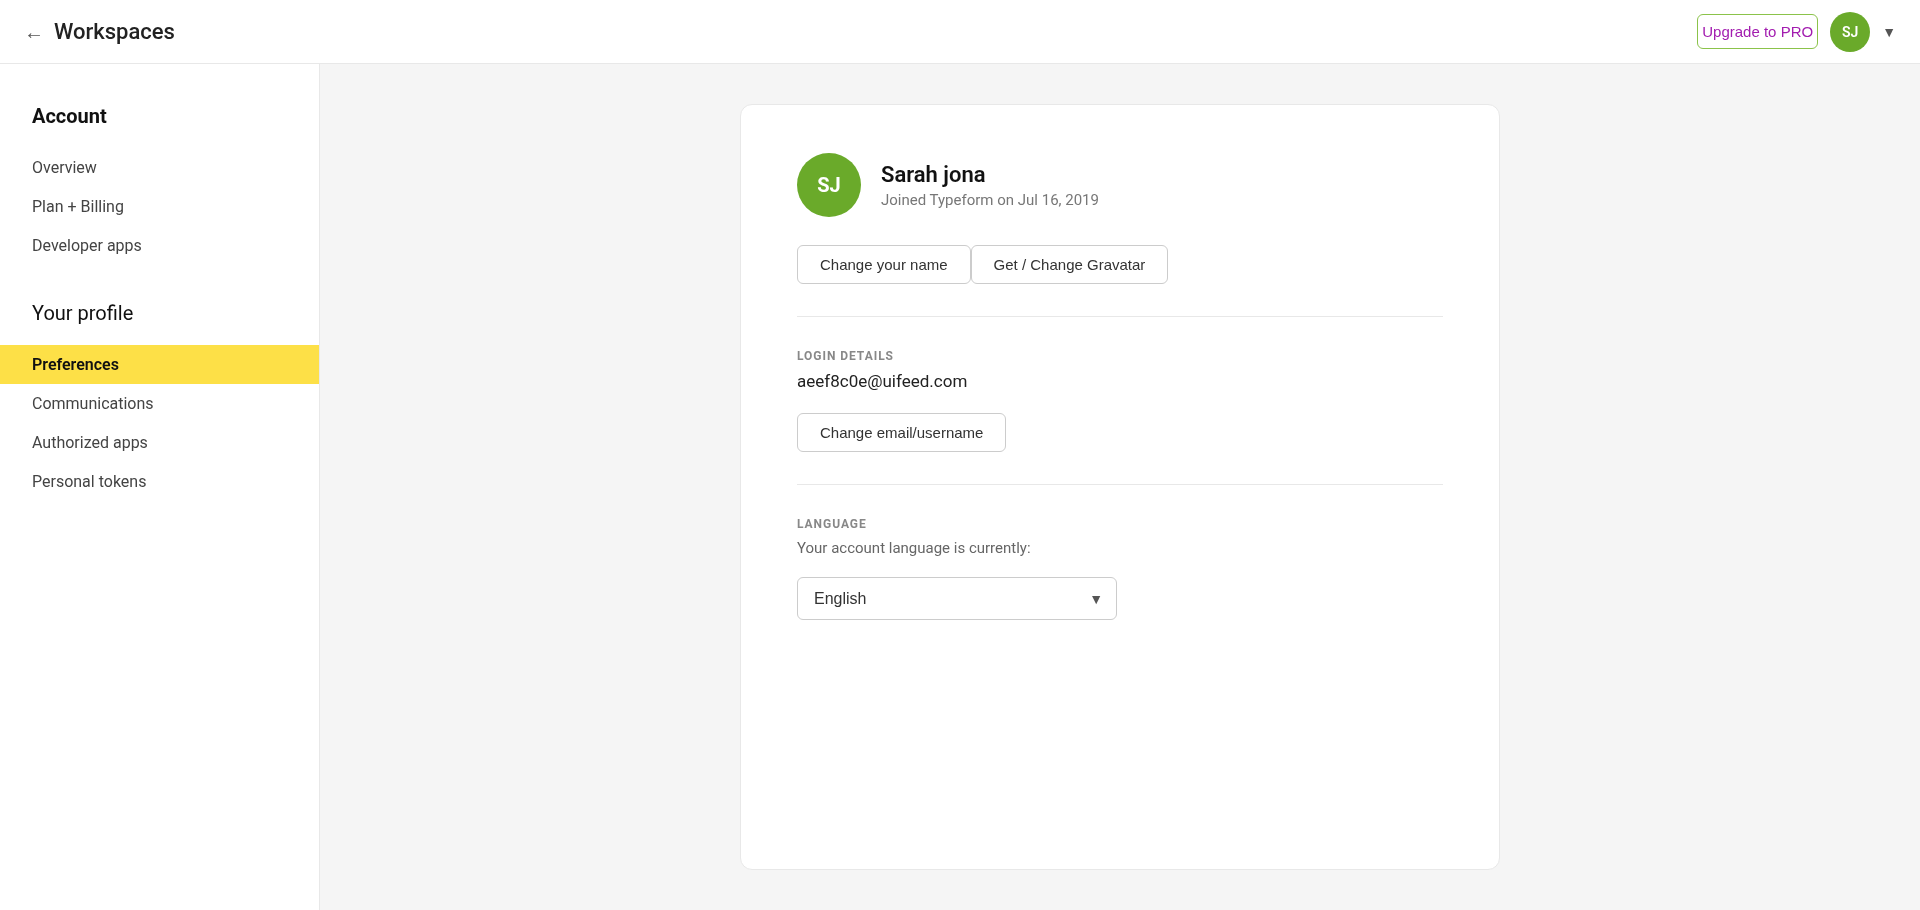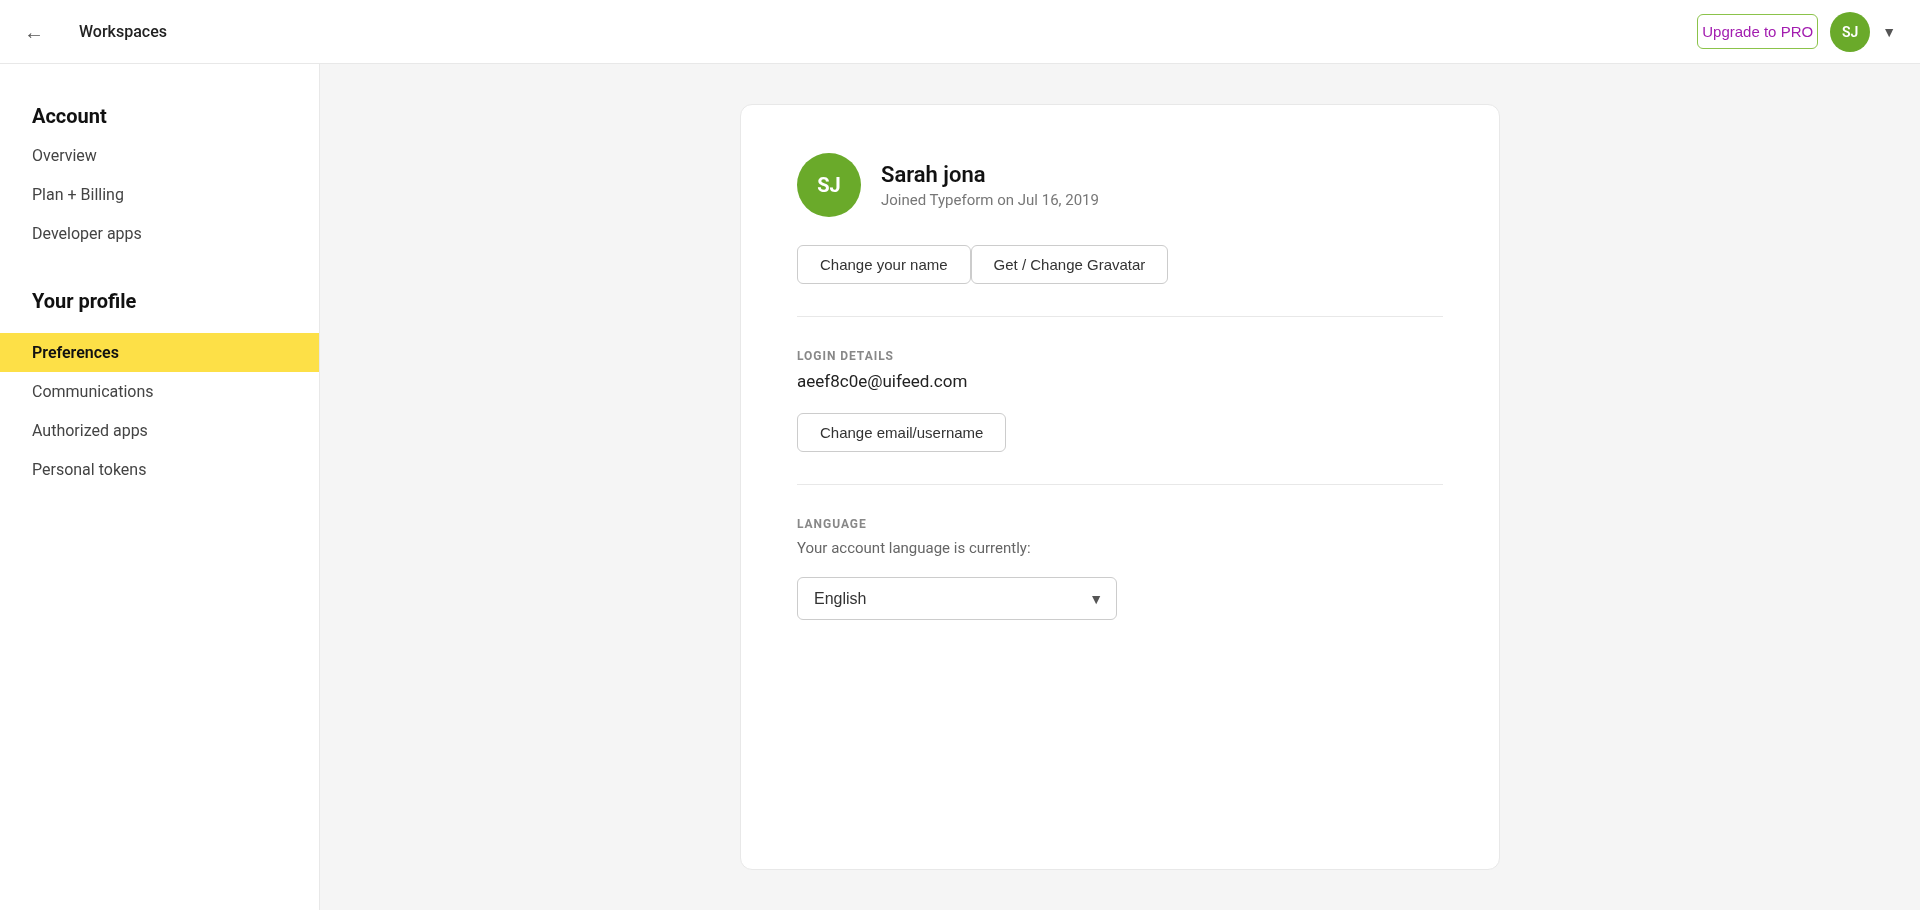--- a/index.html
+++ b/index.html
@@ -35,10 +35,9 @@
       cursor: pointer;
     }
     .topnav-title {
-      font-size: 16px;
+      font-size: 22px;
       font-weight: 500;
       color: #222;
-      margin-left: 25px;
     }
     .topnav-right {
       display: flex;

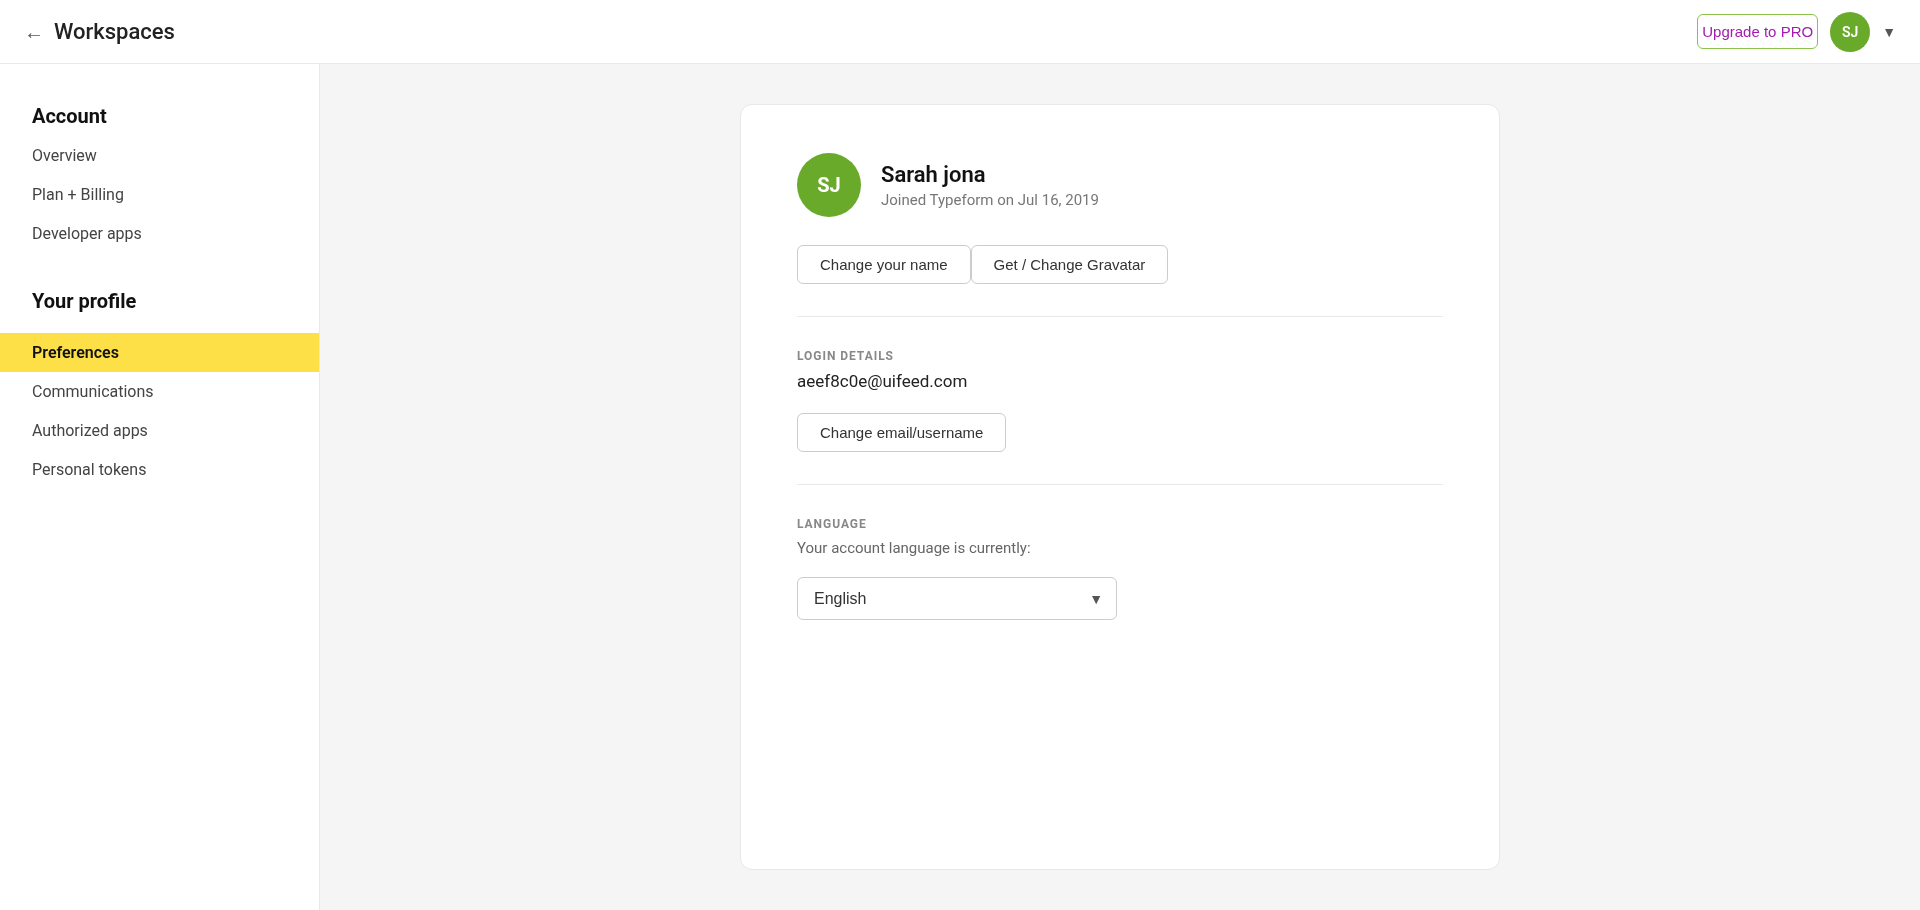--- a/index.html
+++ b/index.html
@@ -93,7 +93,7 @@
       font-size: 20px;
       font-weight: 700;
       color: #111;
-      margin-bottom: 8px;
+      margin-bottom: 20px;
     }
     .sidebar-nav-item {
       font-size: 16px;

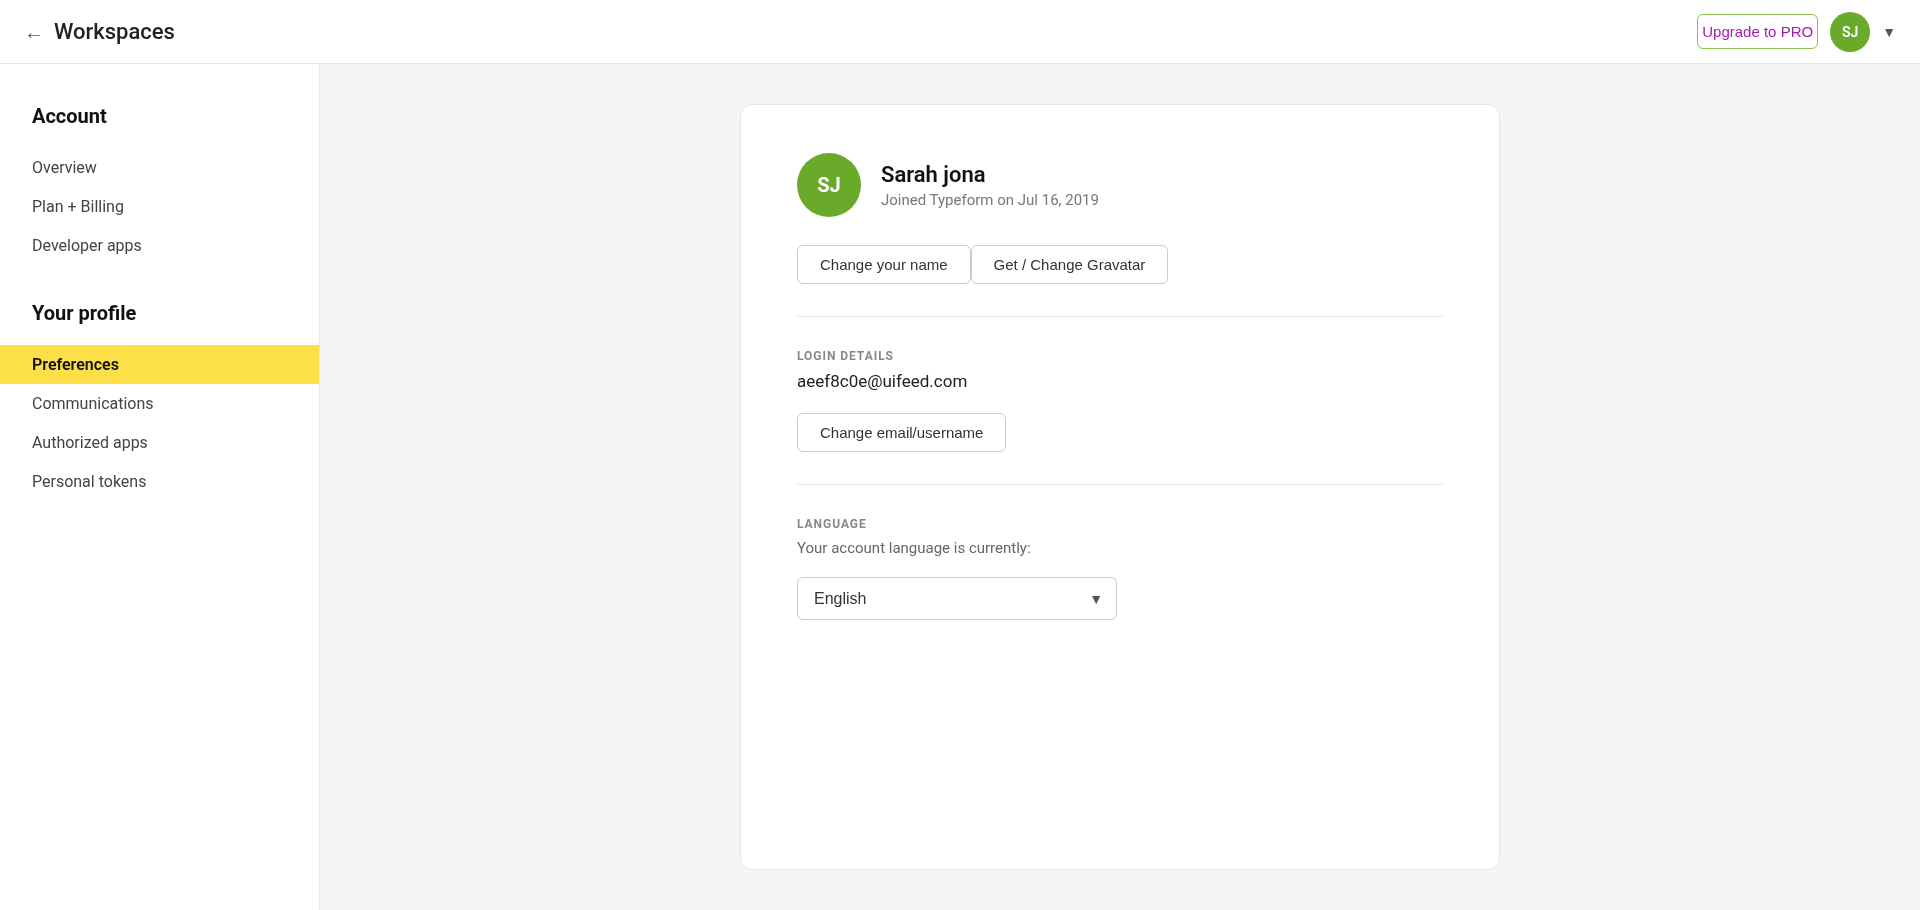--- a/index.html
+++ b/index.html
@@ -105,7 +105,7 @@
     .sidebar-section-gap { margin-bottom: 36px; }
     .sidebar-section-title2 {
       font-size: 20px;
-      font-weight: 700;
+      font-weight: 400;
       color: #111;
       margin-bottom: 20px;
     }

